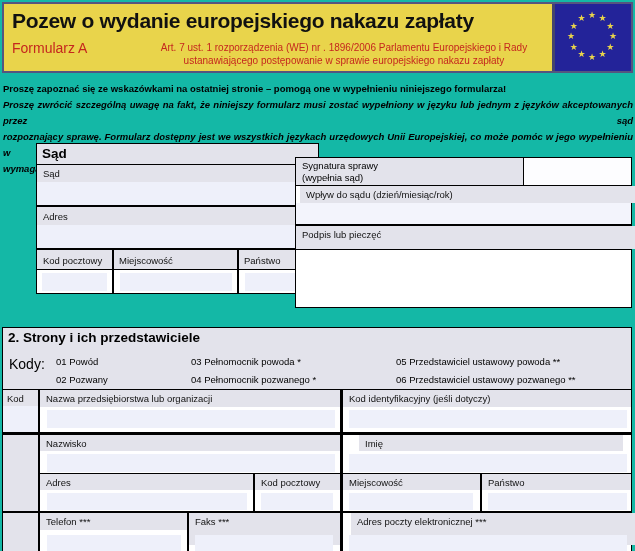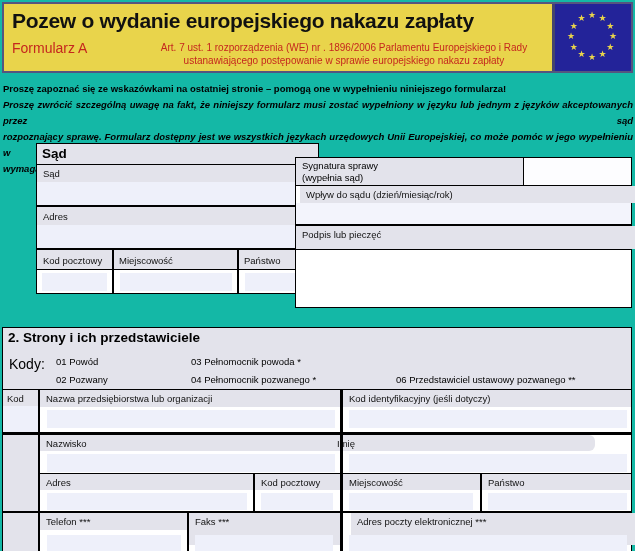--- a/index.html
+++ b/index.html
@@ -124,6 +124,7 @@
       <div class="abs" style="left:53px; top:46px; font-size:9.5px;">02 Pozwany</div>
       <div class="abs" style="left:188px; top:28px; font-size:9.5px;">03 Pełnomocnik powoda *</div>
       <div class="abs" style="left:188px; top:46px; font-size:9.5px;">04 Pełnomocnik pozwanego *</div>
+      <div class="abs" style="left:393px; top:28px; font-size:9.5px;">05 Przedstawiciel ustawowy powoda **</div>
       <div class="abs" style="left:393px; top:46px; font-size:9.5px;">06 Przedstawiciel ustawowy pozwanego **</div>
     </div>
     <div class="hline" style="left:0; top:61px; width:628px; height:1px;"></div>

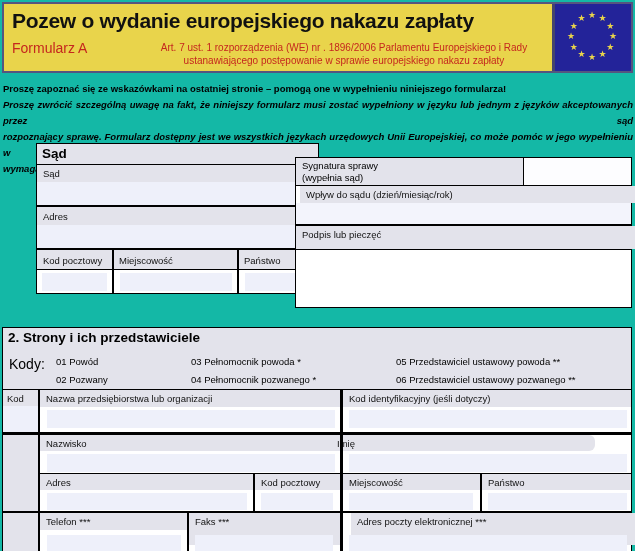--- a/index.html
+++ b/index.html
@@ -142,7 +142,7 @@
     <div class="hline" style="left:0; top:104px; width:628px; height:3px;"></div>
 
     <div class="abs graybg lbl" style="left:37px; top:107px; width:300px; height:16px;">Nazwisko</div>
-    <div class="abs graybg lbl" style="left:328px; top:107px; width:264px; height:16px;border-radius:6px;">Imię</div>
+    <div class="abs graybg lbl" style="left:356px; top:107px; width:264px; height:16px;">Imię</div>
     <div class="input-box" style="left:44px; top:126px; width:288px; height:18px;"></div>
     <div class="input-box" style="left:346px; top:126px; width:278px; height:18px;"></div>
     <div class="hline" style="left:37px; top:145px; width:591px; height:1px;"></div>

